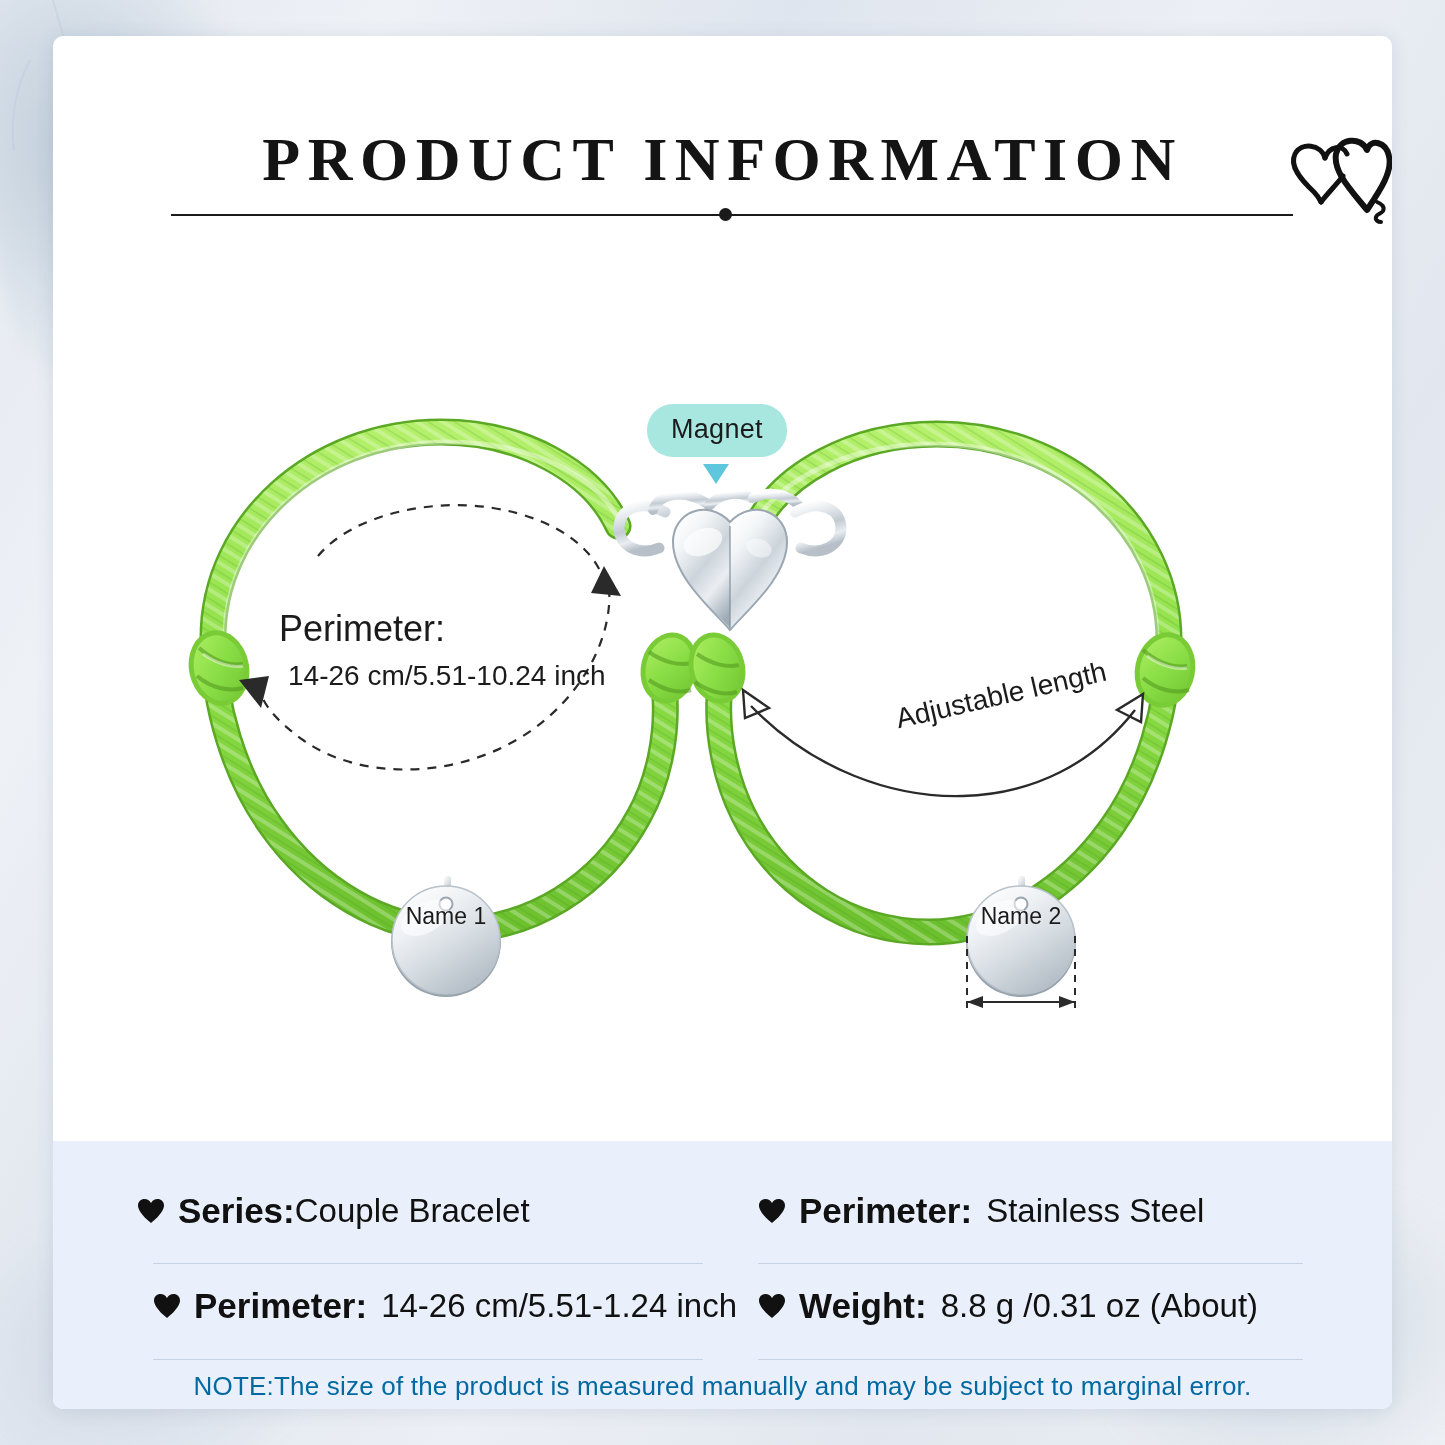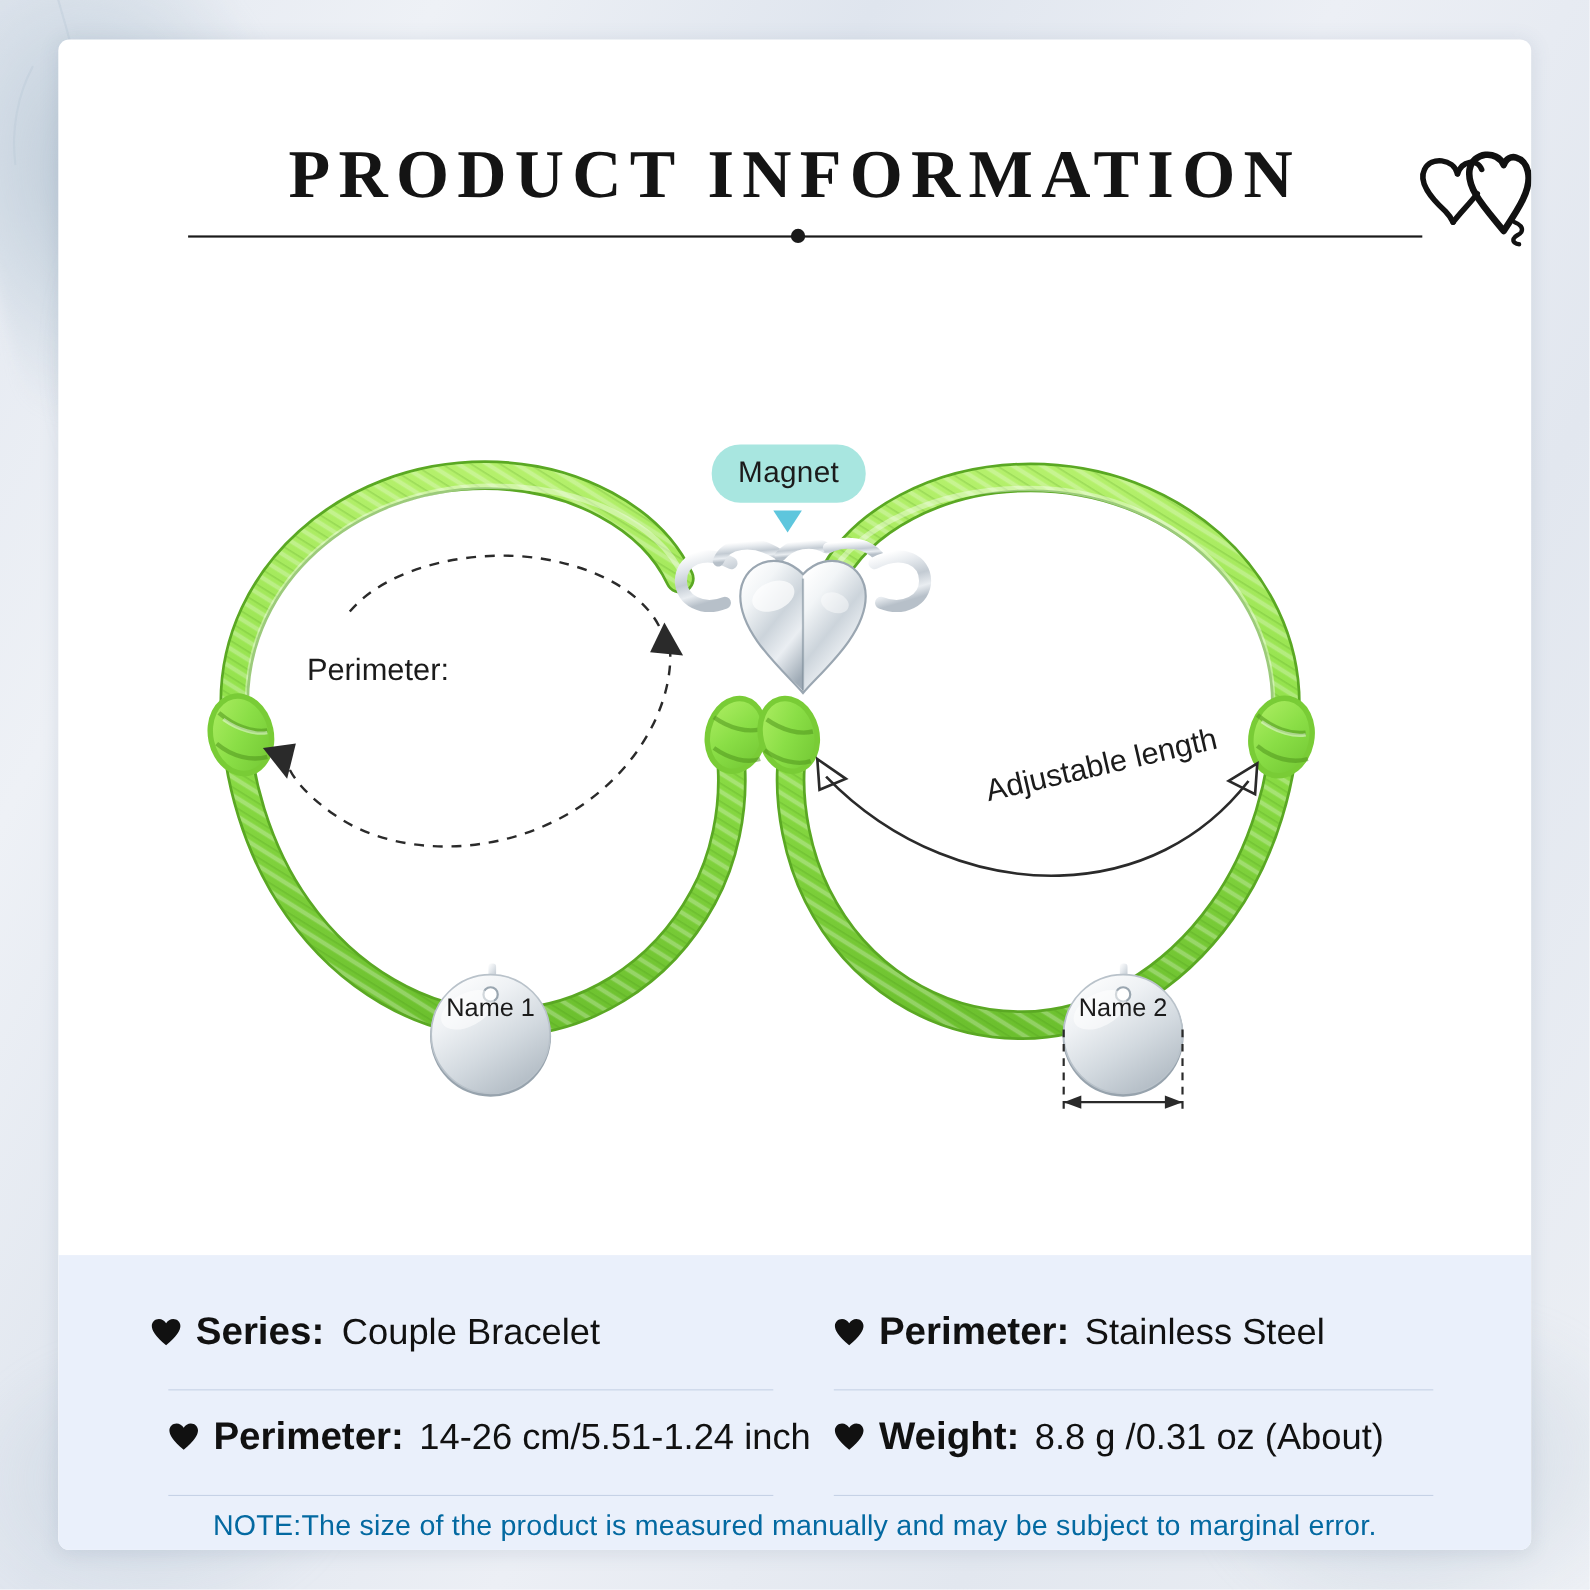--- a/index.html
+++ b/index.html
@@ -59,7 +59,7 @@
   .magnet-arrow{position:absolute;left:648px;top:226px;width:30px;height:24px;}
 
   .lbl{position:absolute;color:#1b1b1b;white-space:nowrap;}
-  .lbl-perim1{left:226px;top:357px;font-size:28px;}
+  .lbl-perim1{left:226px;top:372px;font-size:36px;}
   .lbl-perim2{left:235px;top:424px;font-size:28px;}
   .lbl-adjust{left:840px;top:468px;font-size:28px;transform:rotate(-13deg);transform-origin:left top;}
   .lbl-name1{left:333px;top:667px;font-size:23px;width:120px;text-align:center;}

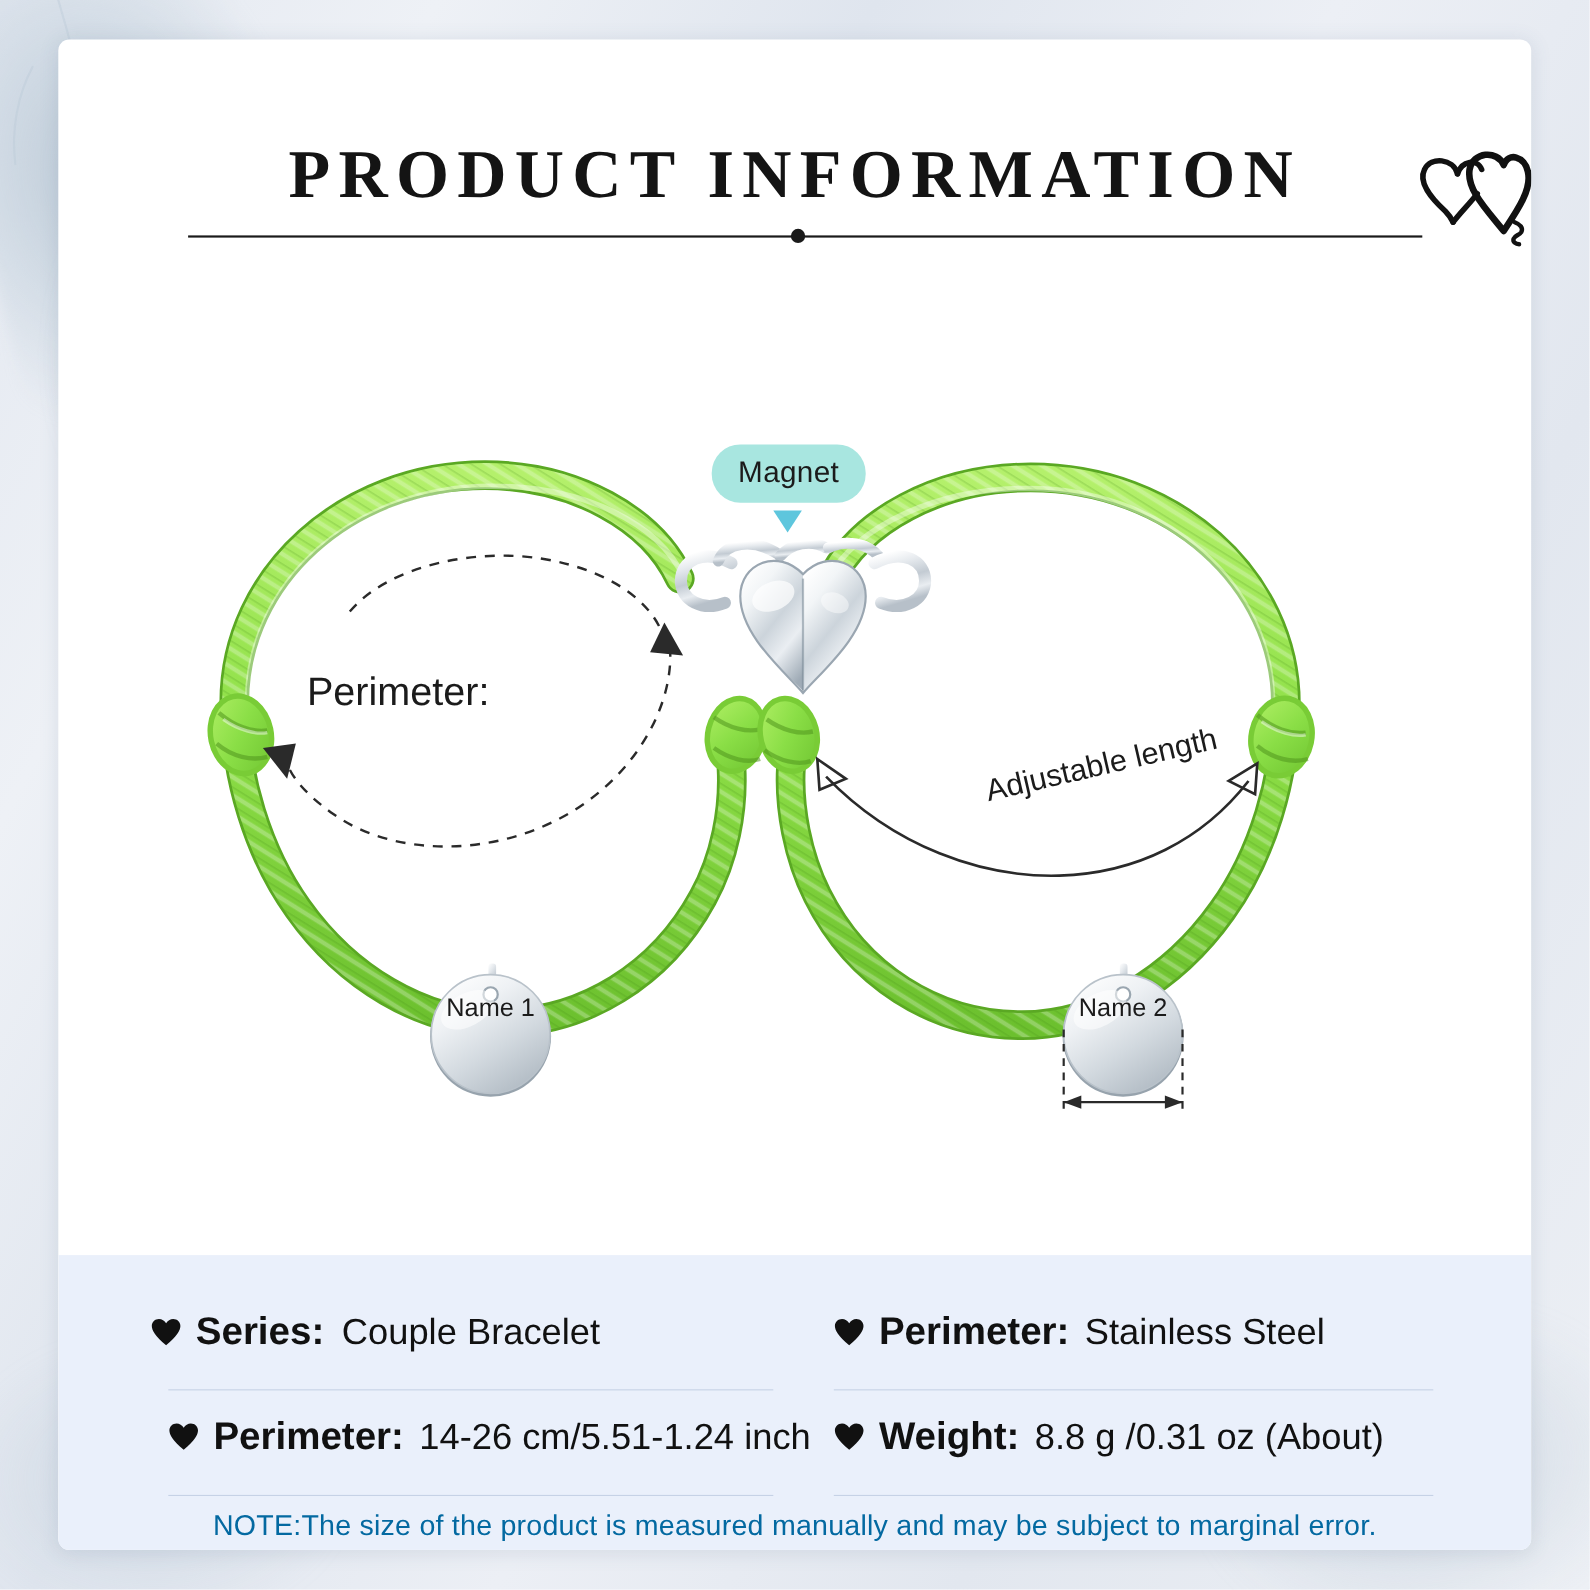--- a/index.html
+++ b/index.html
@@ -290,6 +290,7 @@
       </svg>
 
       <div class="lbl lbl-perim1">Perimeter:</div>
+      <div class="lbl lbl-perim2">14-26 cm/5.51-10.24 inch</div>
       <div class="lbl lbl-adjust">Adjustable length</div>
       <div class="lbl lbl-name1">Name 1</div>
       <div class="lbl lbl-name2">Name 2</div>

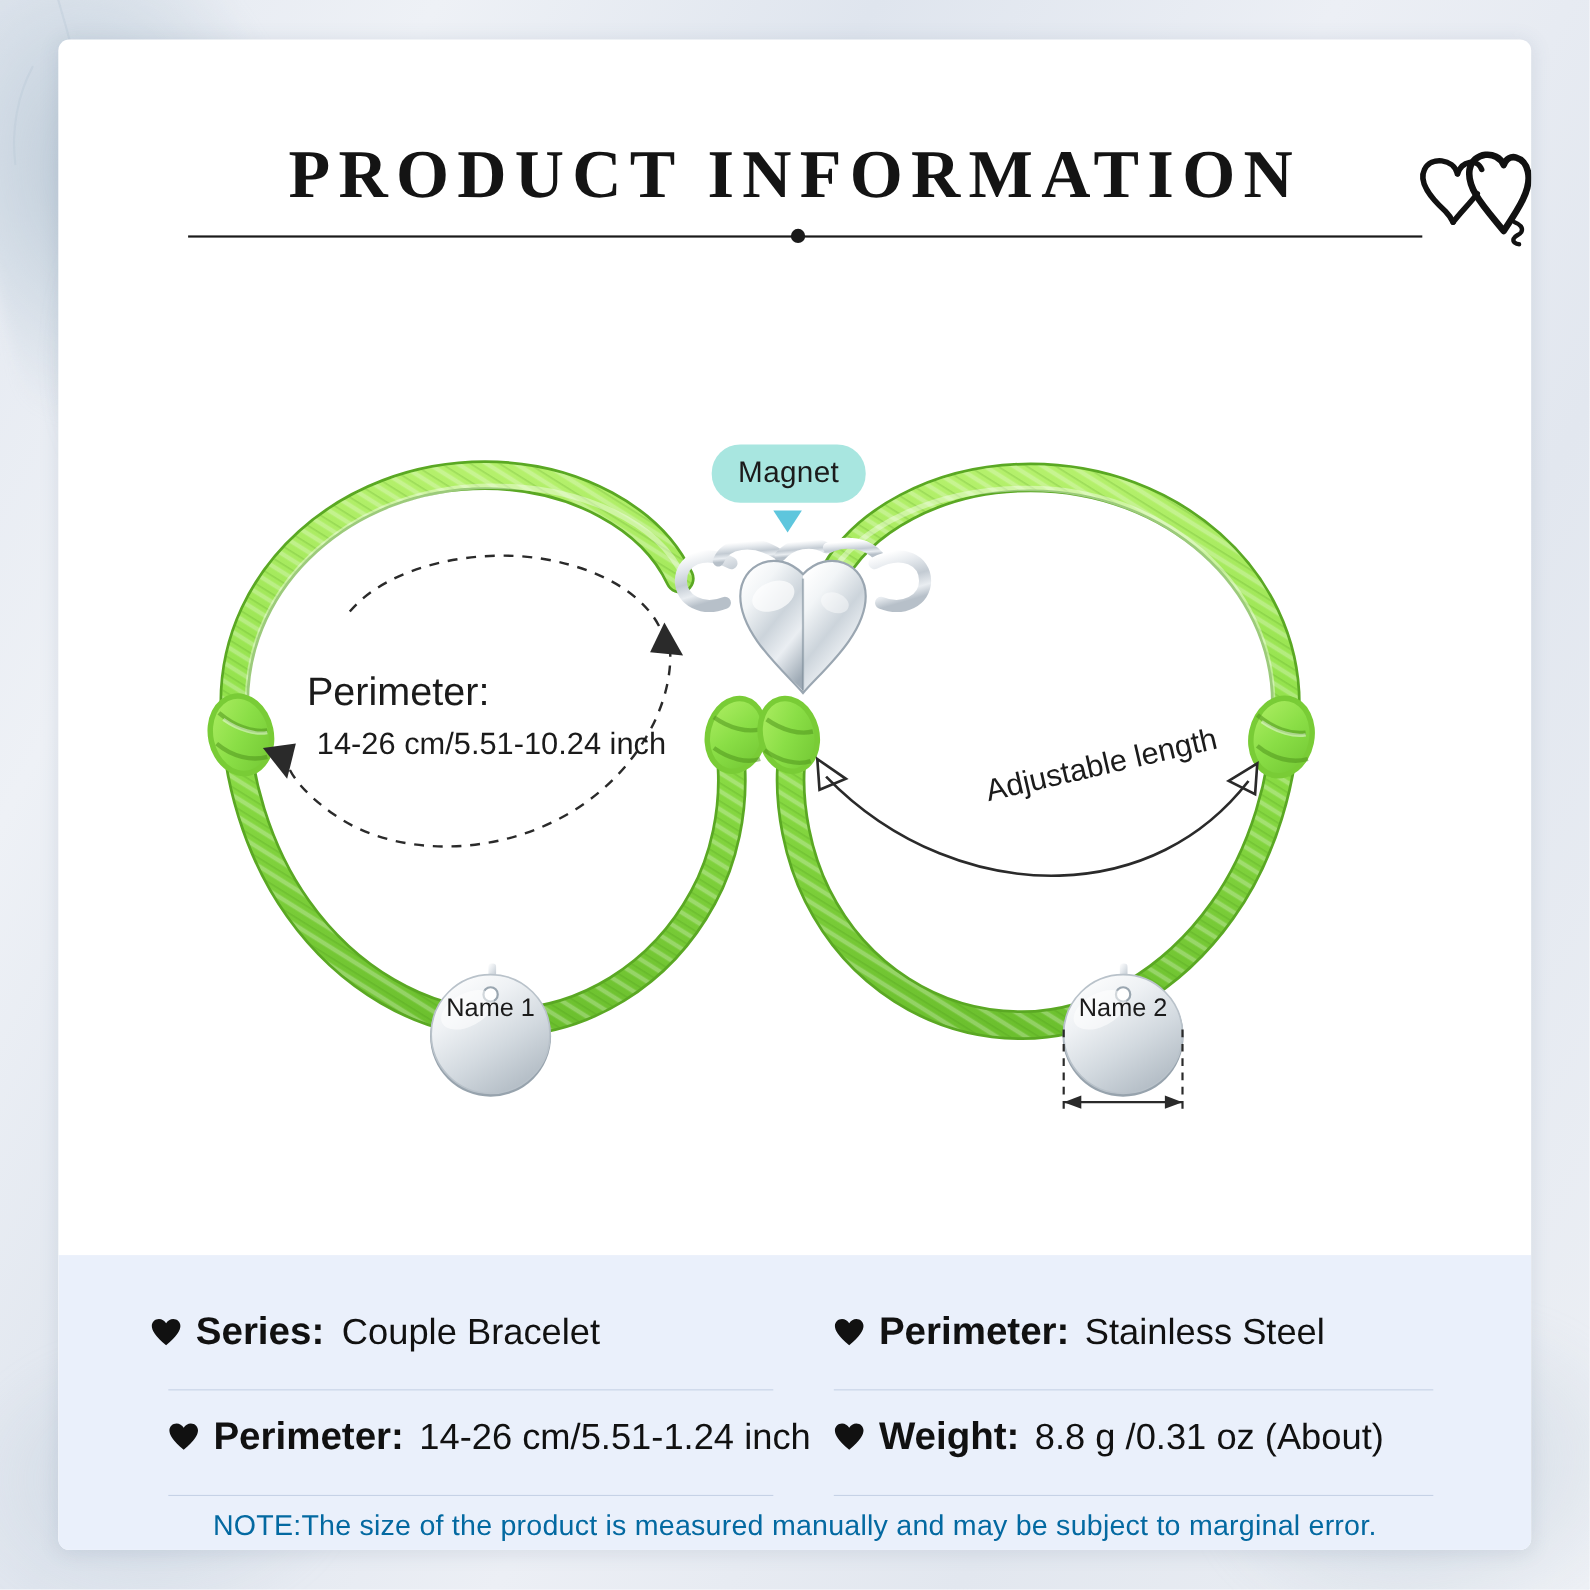--- a/index.html
+++ b/index.html
@@ -304,7 +304,7 @@
         </svg>
         <span class="spec-k">Series</span>
         <span class="spec-k">:</span>
-        <span class="spec-v" style="margin-left:16px">Couple Bracelet</span>
+        <span class="spec-v" style="margin-left:0">Couple Bracelet</span>
       </div>
 
       <div class="spec-row r2">

